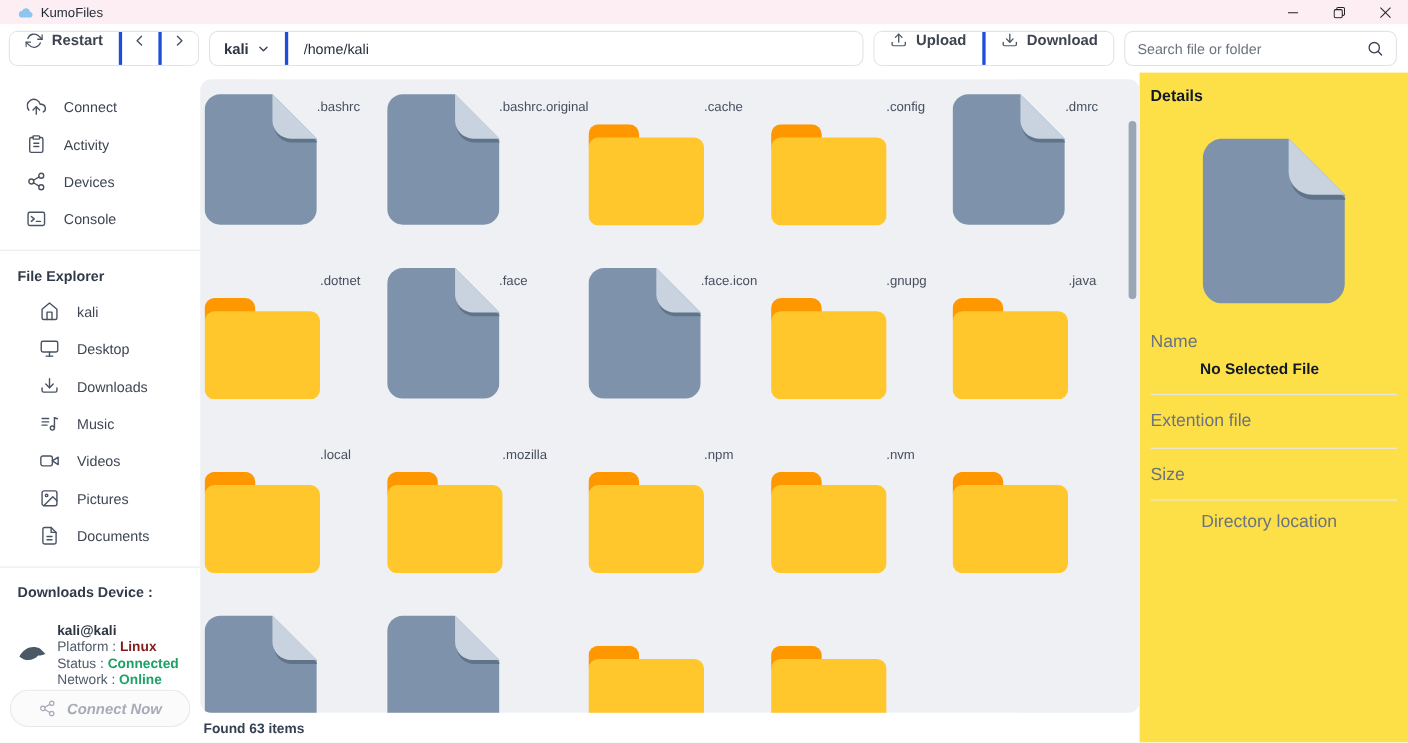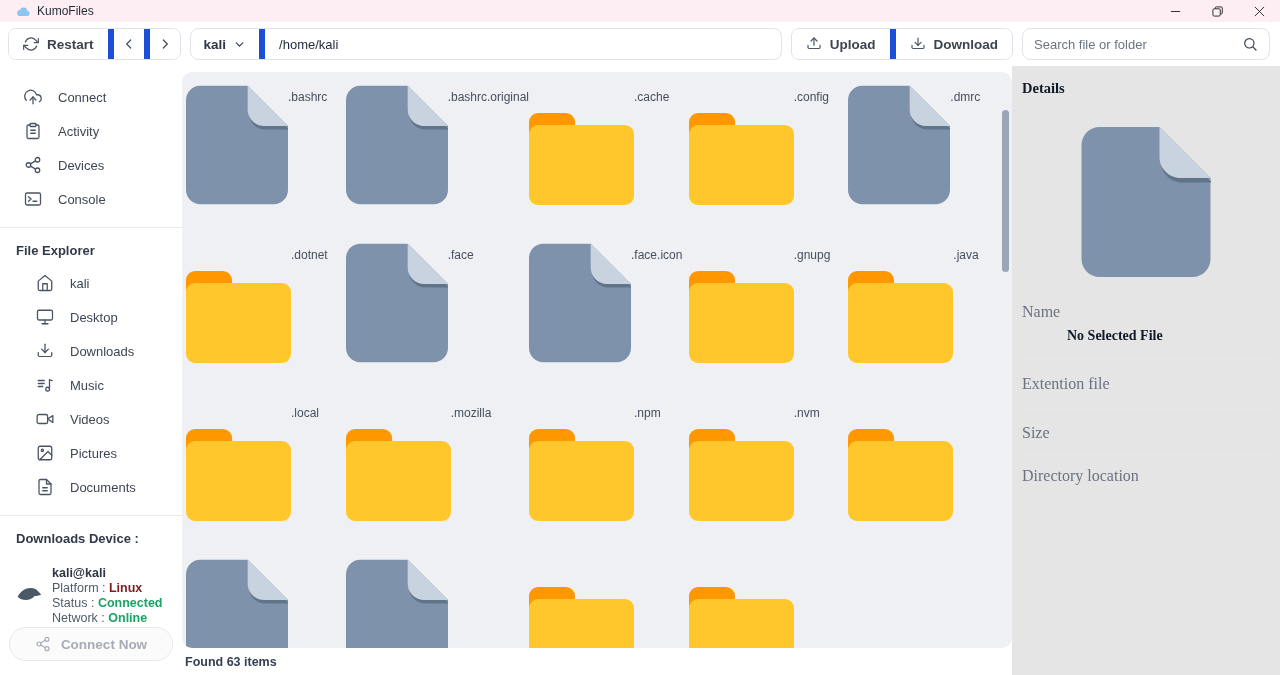--- a/index.html
+++ b/index.html
@@ -18,7 +18,7 @@
   
   .toolbar { height:44px; display:flex; align-items:center; gap:9px; padding:0 10px 0 8px; flex-shrink:0; }
   .tgroup { display:flex; align-items:stretch; height:32px; border:1px solid #e2e3e8; border-radius:8px; background:#fff; overflow:hidden; }
-  .tbtn { display:flex; align-items:center; gap:8px; padding:0 14px; font-size:13.5px; font-weight:600; color:#3d4450; background:#fff; border:none; cursor:default; }
+  .tbtn { display:flex; gap:8px; padding:0 14px; font-size:13.5px; font-weight:600; color:#3d4450; background:#fff; border:none; cursor:default; }
   .tbtn + .tbtn, .tseg + .tseg { border-left:6px solid #1d4ed8; }
   .navbtn { width:36px; padding:0; justify-content:center; }
   .tseg { display:flex; align-items:center; }

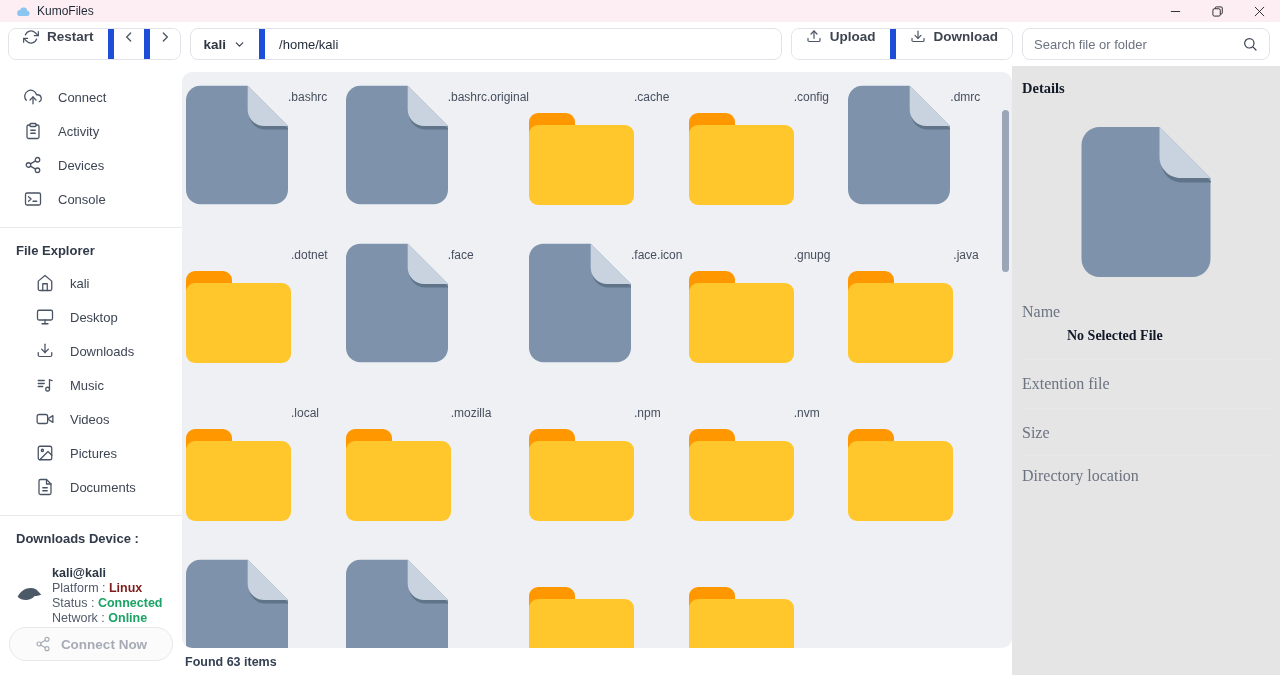--- a/index.html
+++ b/index.html
@@ -19,7 +19,7 @@
   .toolbar { height:44px; display:flex; align-items:center; gap:9px; padding:0 10px 0 8px; flex-shrink:0; }
   .tgroup { display:flex; align-items:stretch; height:32px; border:1px solid #e2e3e8; border-radius:8px; background:#fff; overflow:hidden; }
   .tbtn { display:flex; gap:8px; padding:0 14px; font-size:13.5px; font-weight:600; color:#3d4450; background:#fff; border:none; cursor:default; }
-  .tbtn + .tbtn, .tseg + .tseg { border-left:6px solid #1d4ed8; }
+  .tbtn + .tbtn, .tseg + .tseg { border-left:3px solid #1d4ed8; }
   .navbtn { width:36px; padding:0; justify-content:center; }
   .tseg { display:flex; align-items:center; }
   .path-group { flex:1; }

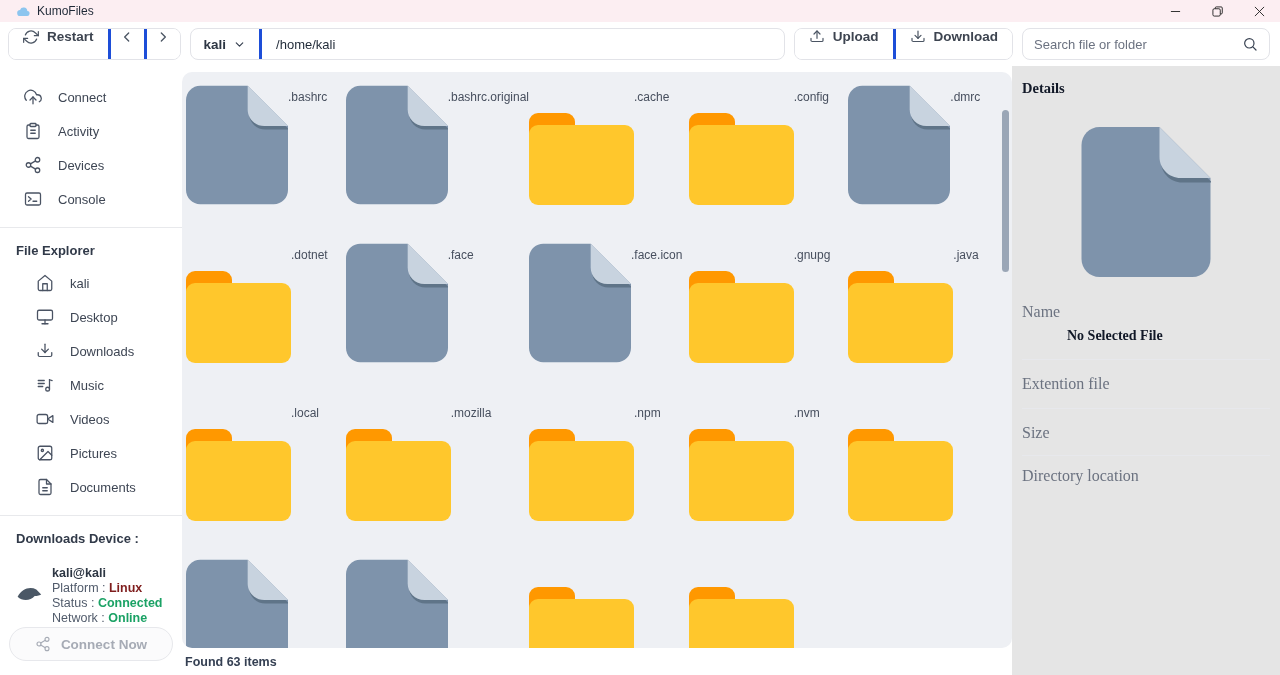--- a/index.html
+++ b/index.html
@@ -34,7 +34,7 @@
   .content { flex:1; display:flex; height:609px; }
   .sidebar { width:182px; flex-shrink:0; display:flex; flex-direction:column; padding-top:14px; background:#fff; }
   .main { flex:1; display:flex; flex-direction:column; min-width:0; }
-  .details { width:268px; flex-shrink:0; padding:14px 10px 0 10px; background:#e5e5e5;font-family:Liberation Serif, serif; }
+  .details { width:244px; flex-shrink:0; padding:14px 10px 0 10px; background:#fde047; }
 
   
   .nav-item { height:34px; display:flex; align-items:center; gap:16px; padding-left:24px; font-size:13px; font-weight:500; color:#3e4654; cursor:default; }

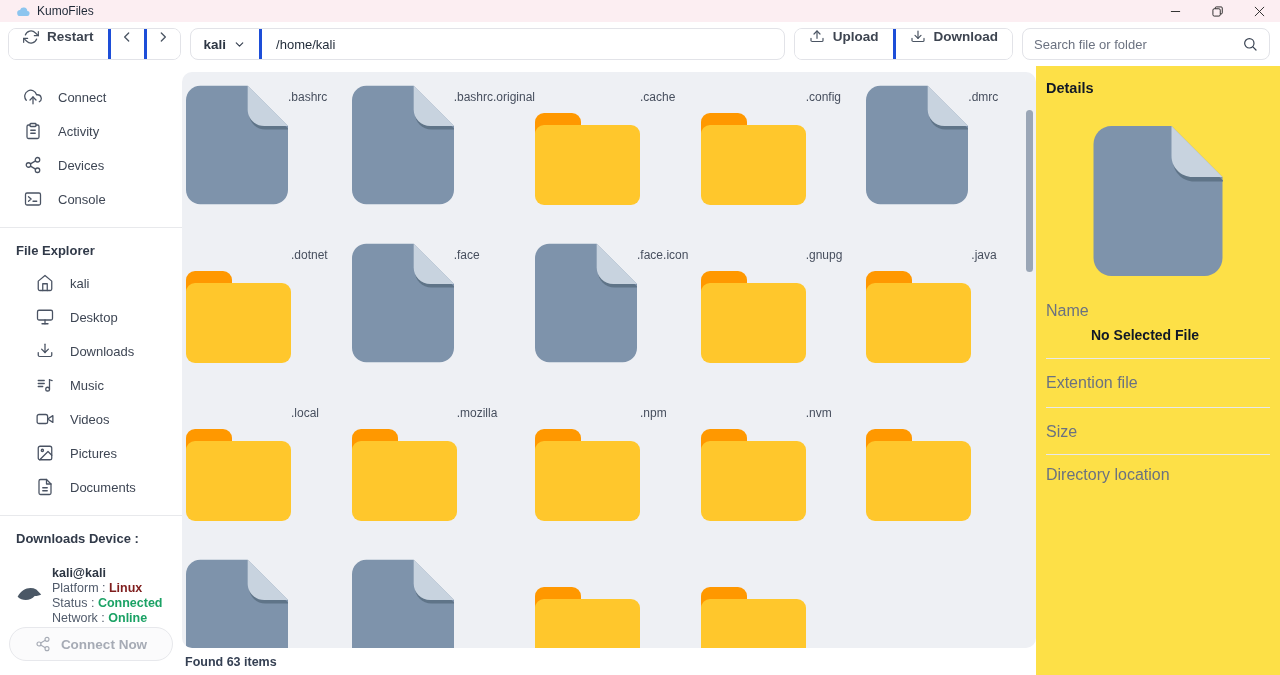--- a/index.html
+++ b/index.html
@@ -66,7 +66,7 @@
   .field-label { font-size:16px; color:#6b7280; }
   .field-value { font-size:14px; font-weight:700; color:#111827; margin-top:7px;padding-left:45px; }
   .dp-divider { border-top:1px solid #e7e8ec; margin:15px 0; }
-  .mt4 { margin-top:4px; }
+  .mt4 { margin-top:4px;margin-left:46px; }
 </style>
 </head>
 <body>

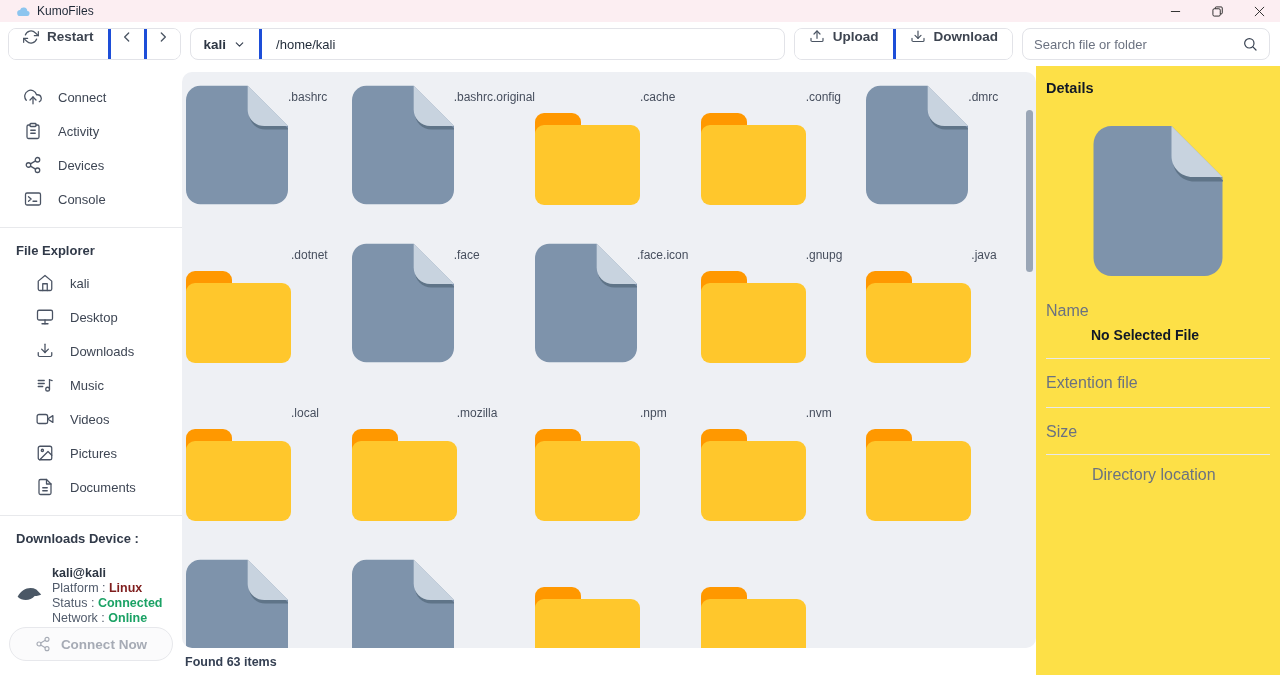--- a/index.html
+++ b/index.html
@@ -48,7 +48,7 @@
   .device-name { font-weight:700; color:#2d3643; }
   .bold-dark { font-weight:700; color:#7f1d1d; }
   .green { font-weight:700; color:#1ba265; }
-  .connect-btn { margin:auto 9px 14px 9px; height:34px; border:1px solid #e7e8ec; border-radius:17px; background:#fbfbfc; display:flex; align-items:center; justify-content:center; gap:10px; font-size:13.5px; font-weight:600; color:#a6abb5; }
+  .connect-btn { margin:auto 9px 14px 9px; height:34px; border:1px solid #e7e8ec; border-radius:17px; background:#fbfbfc; display:flex; align-items:center; justify-content:center; gap:10px; font-size:13.5px; font-weight:600; color:#a6abb5;font-style:italic; }
   .connect-btn .icon16 { color:#a6abb5; }
 
   

